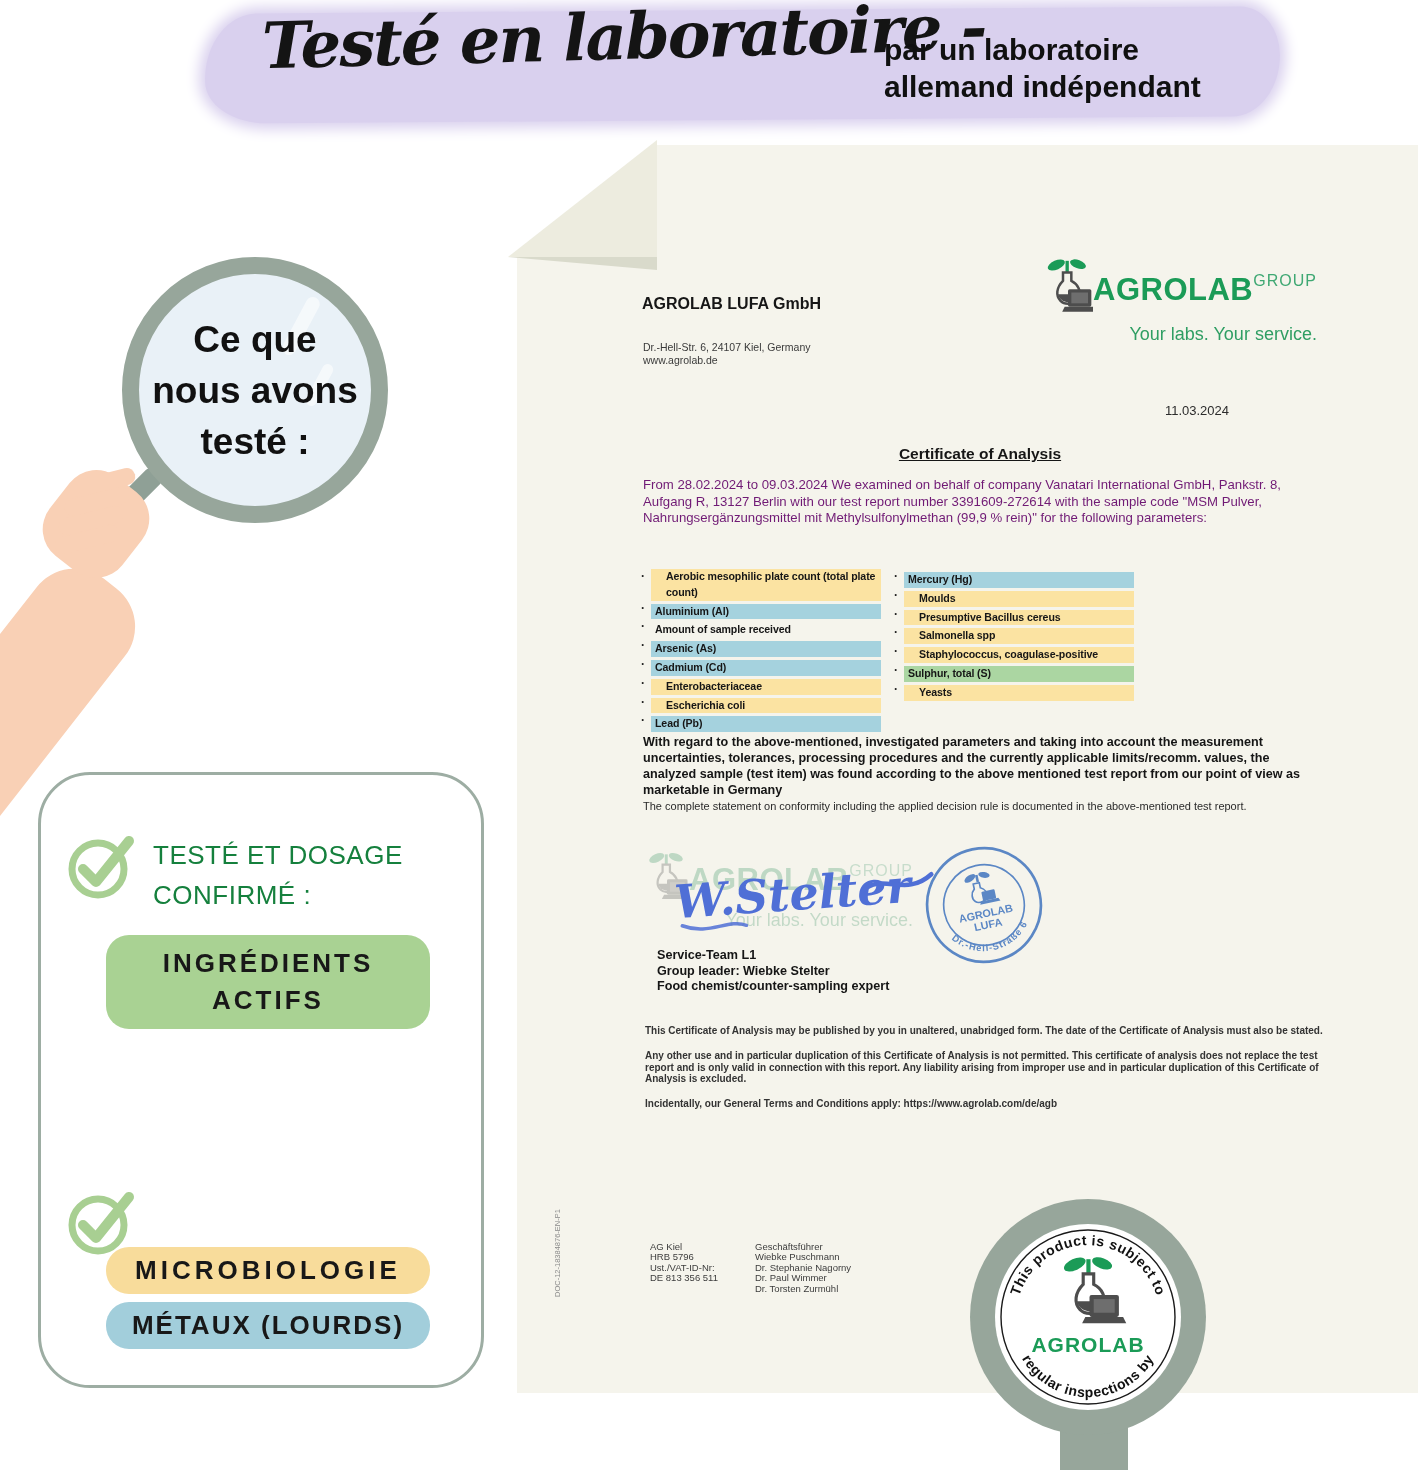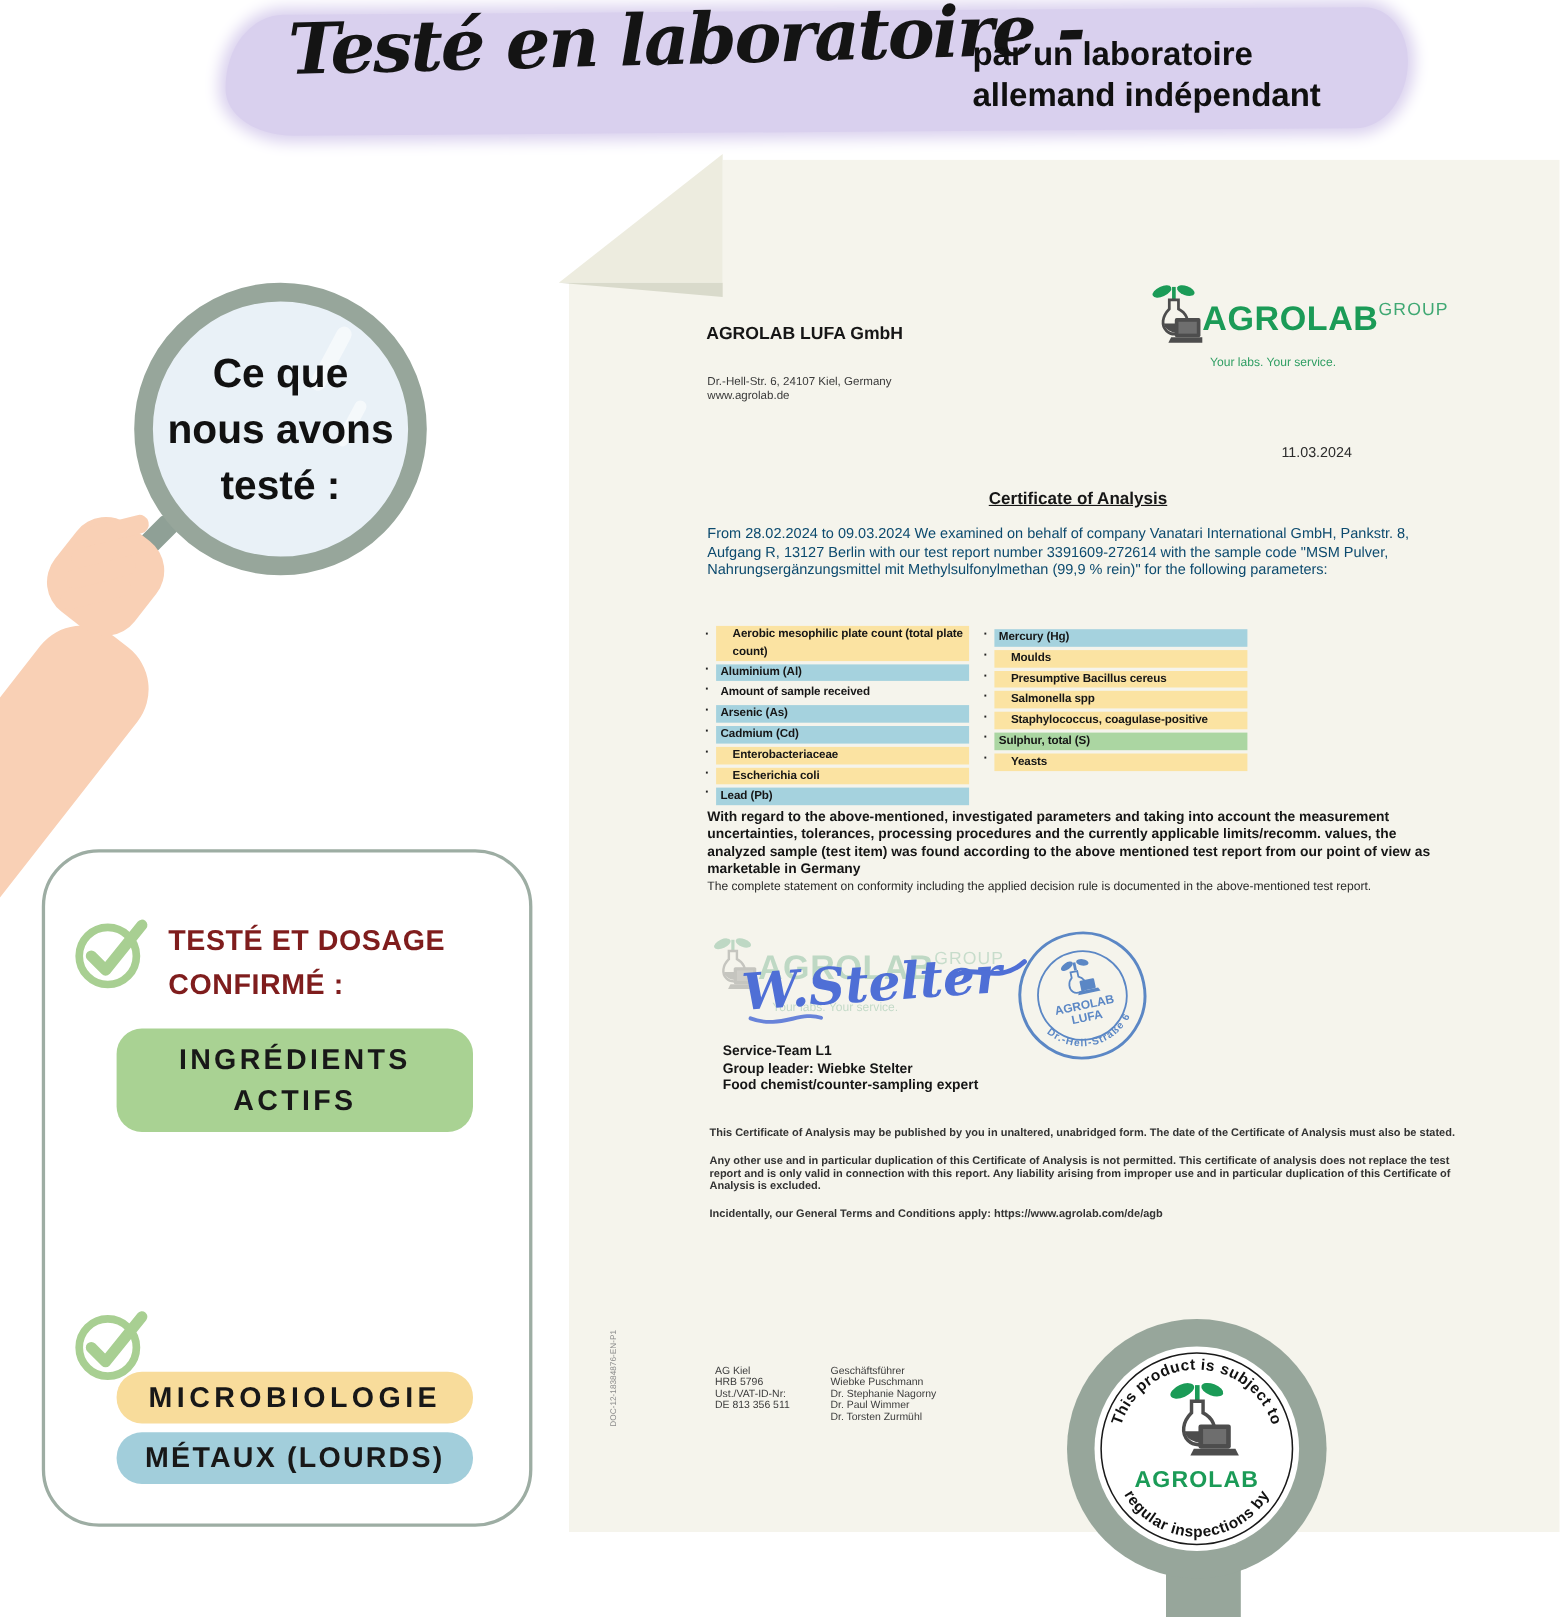--- a/index.html
+++ b/index.html
@@ -69,7 +69,7 @@
   .logo-name{font-weight:bold;font-size:31px;letter-spacing:.5px;color:var(--brand-green);
     font-family:"Liberation Sans",sans-serif;}
   .logo-group{font-size:16px;color:#3fa873;letter-spacing:1px;vertical-align:14px;}
-  .logo-tag{font-size:11px;color:#2f9e63;margin-top:1px;margin-left:57px;}
+  .logo-tag{font-size:18px;color:#2f9e63;margin-top:1px;margin-left:57px;text-align:right;}
   .logo-row{display:flex;align-items:center;justify-content:center;}
   .watermark{position:absolute;left:128px;top:706px;opacity:.28;filter:grayscale(25%);}
 

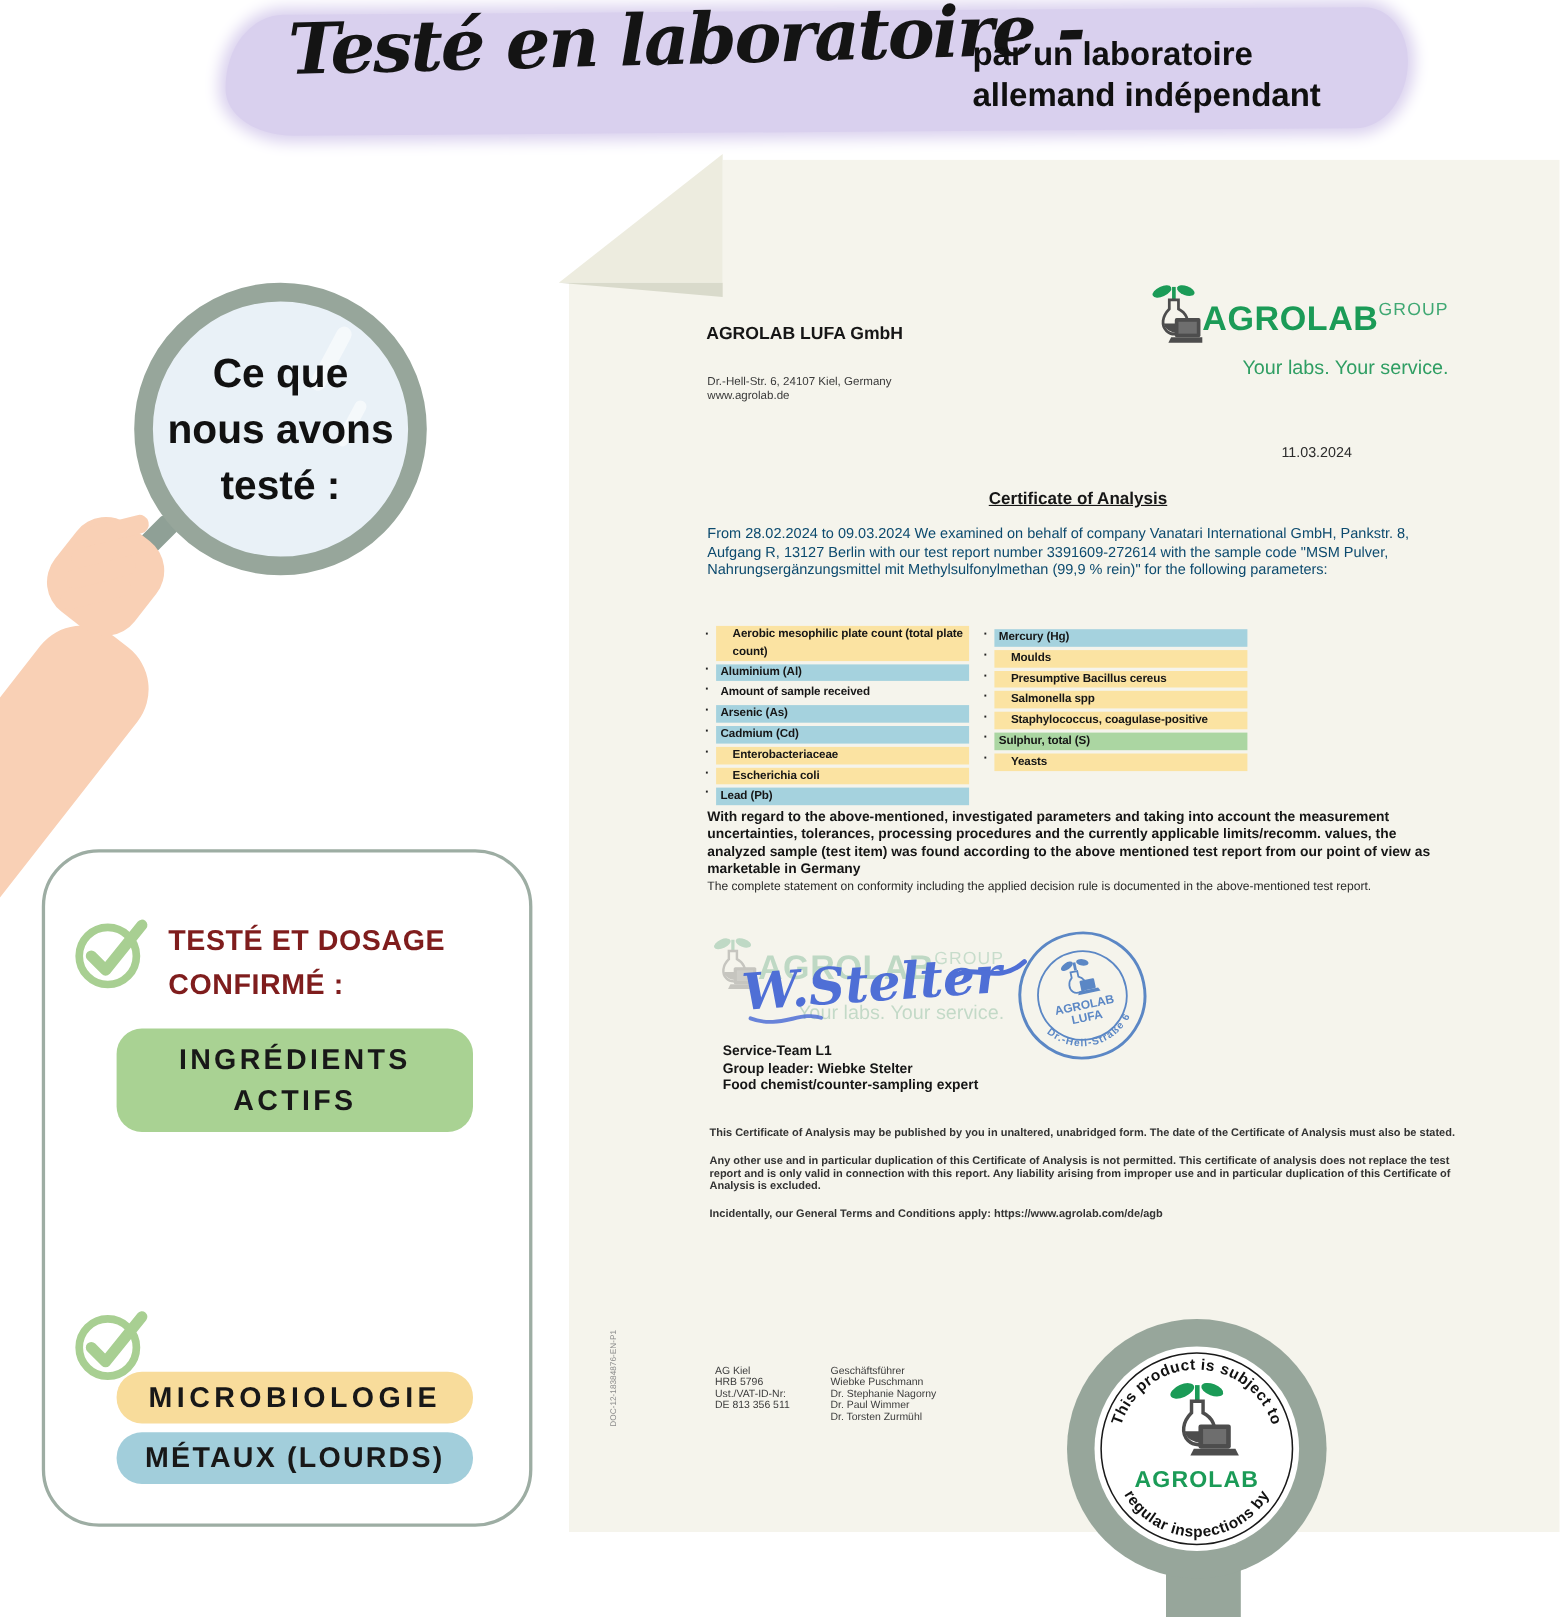--- a/index.html
+++ b/index.html
@@ -76,7 +76,7 @@
   .doc-date{position:absolute;left:600px;top:258px;width:112px;text-align:right;font-size:13px;color:#2c2c2c;}
   .cert-title{position:absolute;left:0;top:300px;width:926px;text-align:center;font-weight:bold;
     font-size:15.5px;text-decoration:underline;color:#161616;}
-  .intro{position:absolute;left:126px;top:332px;width:672px;font-size:13.2px;line-height:16.6px;color:#0c4a6e;}
+  .intro{position:absolute;left:126px;top:332px;width:672px;font-size:13.2px;line-height:16.6px;color:#701a75;}
 
   .param-col{position:absolute;top:424px;}
   .param-col.left{left:124px;}

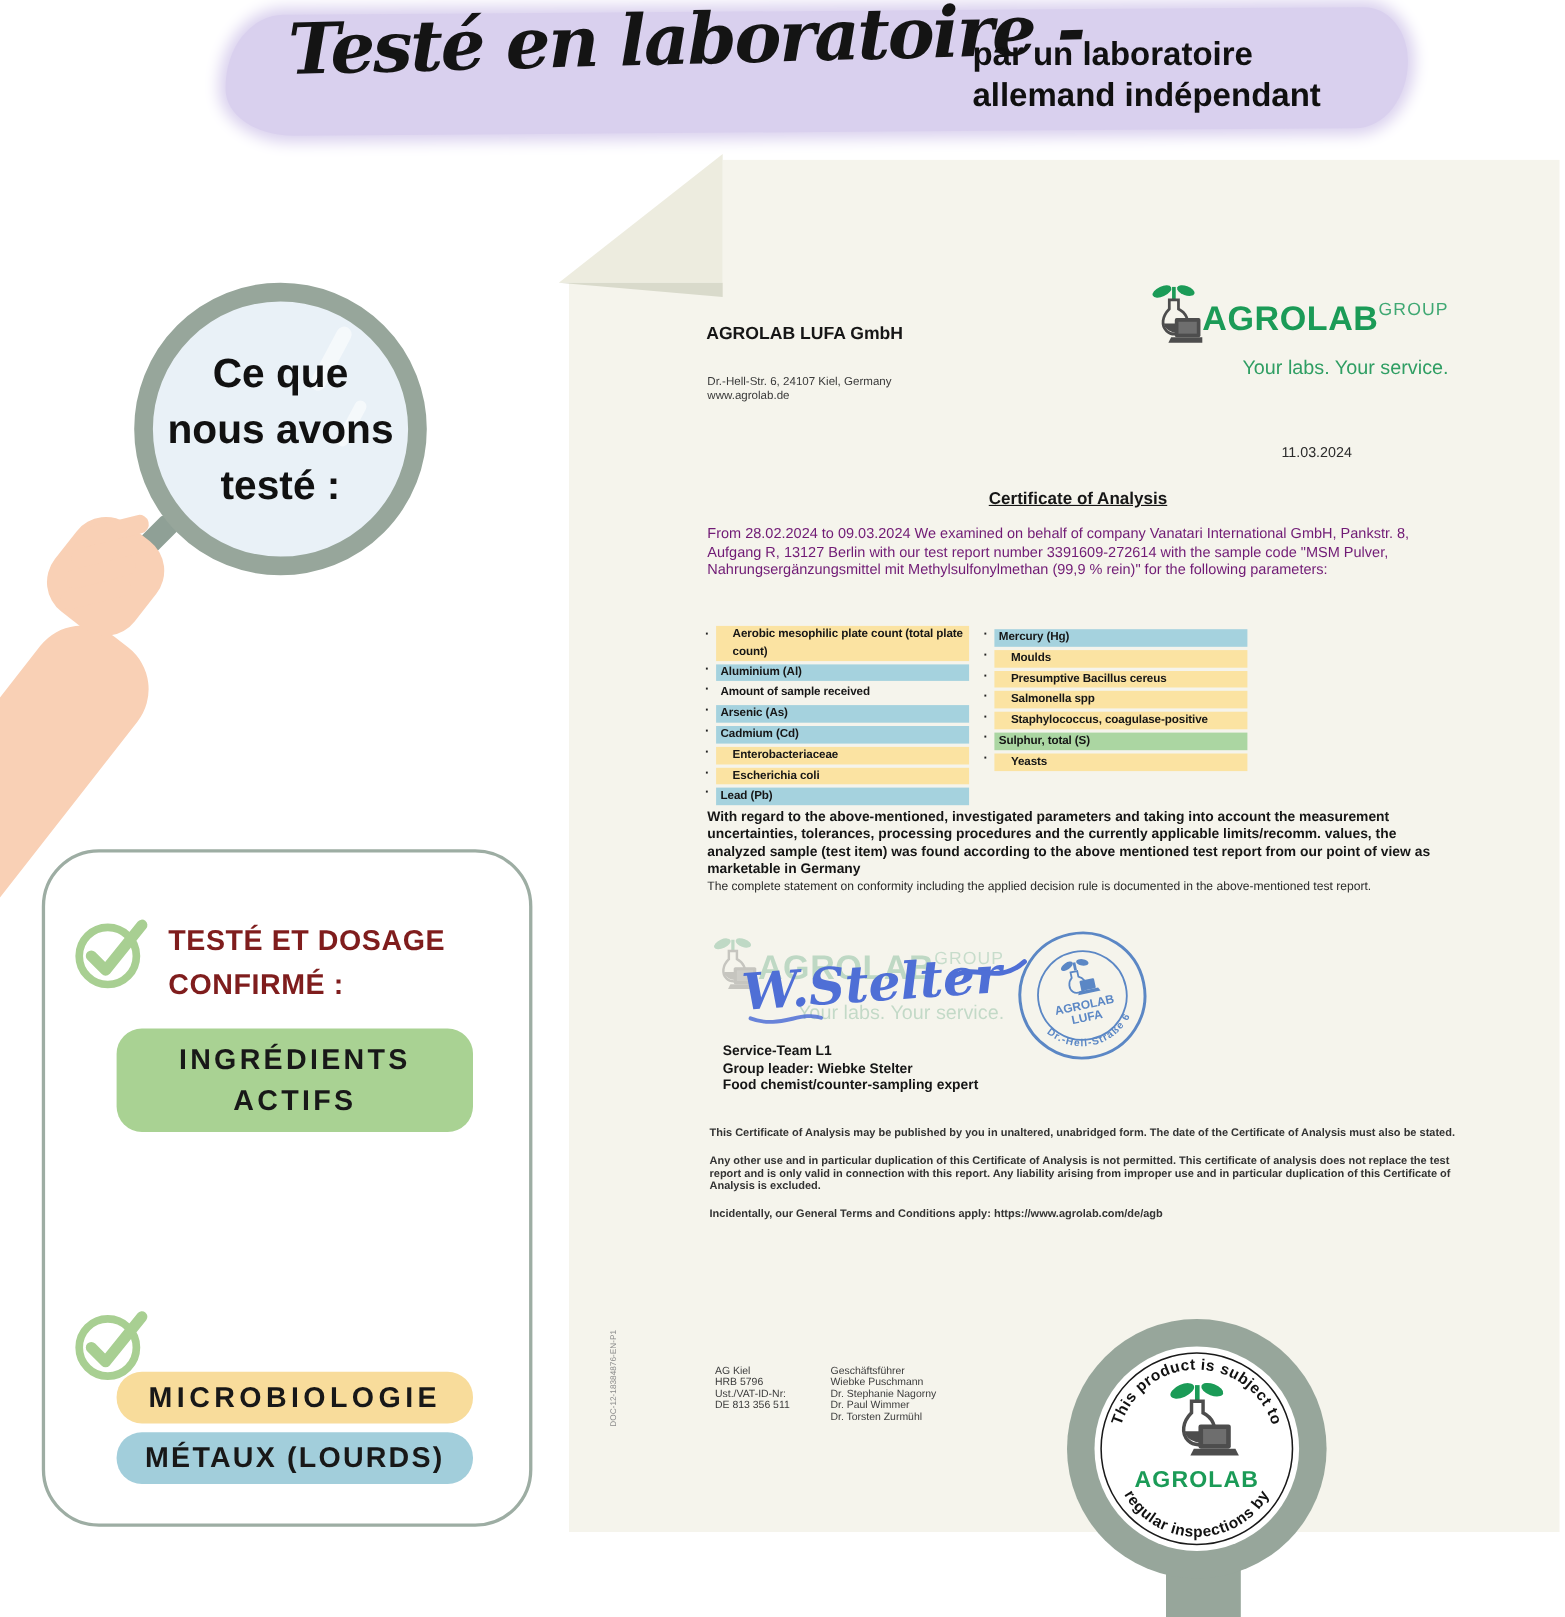--- a/index.html
+++ b/index.html
@@ -45,8 +45,8 @@
   .check-icon{position:absolute;width:78px;height:78px;}
   .check-icon.c1{left:24px;top:52px;}
   .check-icon.c2{left:24px;top:408px;}
-  .card-heading{position:absolute;font-weight:bold;font-size:26px;line-height:40px;
-    letter-spacing:.5px;color:#7f1d1d;}
+  .card-heading{position:absolute;font-weight:normal;font-size:26px;line-height:40px;
+    letter-spacing:.5px;color:#15803d;}
   .card-heading.h1{left:112px;top:60px;width:320px;}
   .card-heading.h2{left:112px;top:420px;width:320px;}
   .pill{position:absolute;left:65px;width:324px;border-radius:23px;display:flex;flex-direction:column;

